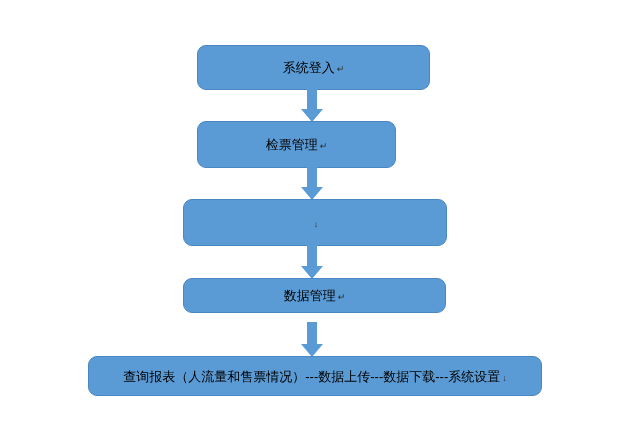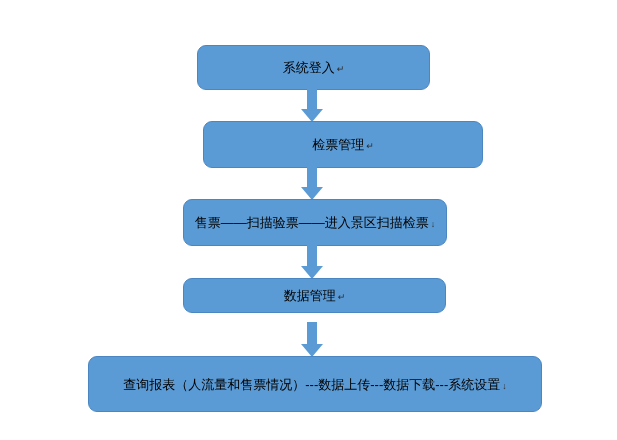--- a/index.html
+++ b/index.html
@@ -37,7 +37,7 @@
     top: 2px;
   }
   .n1 { left: 197px; top: 45px;  width: 233px; height: 45px; }
-  .n2 { left: 203px; top: 121px; width: 280px; height: 47px; }
+  .n2 { left: 197px; top: 121px; width: 199px; height: 47px; }
   .n3 { left: 183px; top: 199px; width: 264px; height: 47px; }
   .n4 { left: 183px; top: 278px; width: 263px; height: 35px; }
   .n5 { left: 88px;  top: 356px; width: 454px; height: 56px; }

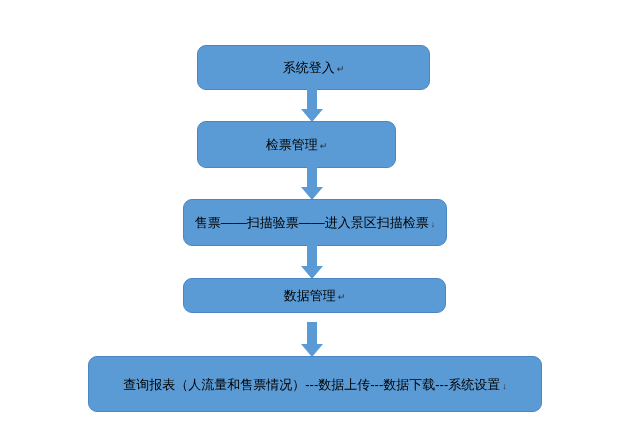--- a/index.html
+++ b/index.html
@@ -92,7 +92,6 @@
   </div>
 
   <div class="flow-node n3">
-    <span>售票——扫描验票——进入景区扫描检票</span>
       <span class="mark">↓</span>
   </div>
 

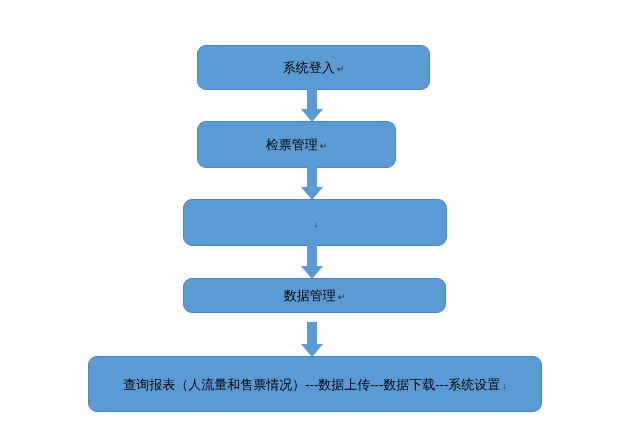--- a/index.html
+++ b/index.html
@@ -40,7 +40,7 @@
   .n2 { left: 197px; top: 121px; width: 199px; height: 47px; }
   .n3 { left: 183px; top: 199px; width: 264px; height: 47px; }
   .n4 { left: 183px; top: 278px; width: 263px; height: 35px; }
-  .n5 { left: 88px;  top: 356px; width: 454px; height: 56px; }
+  .n5 { left: 88px;  top: 356px; width: 454px; height: 40px; }
 
   .arrow {
     position: absolute;

